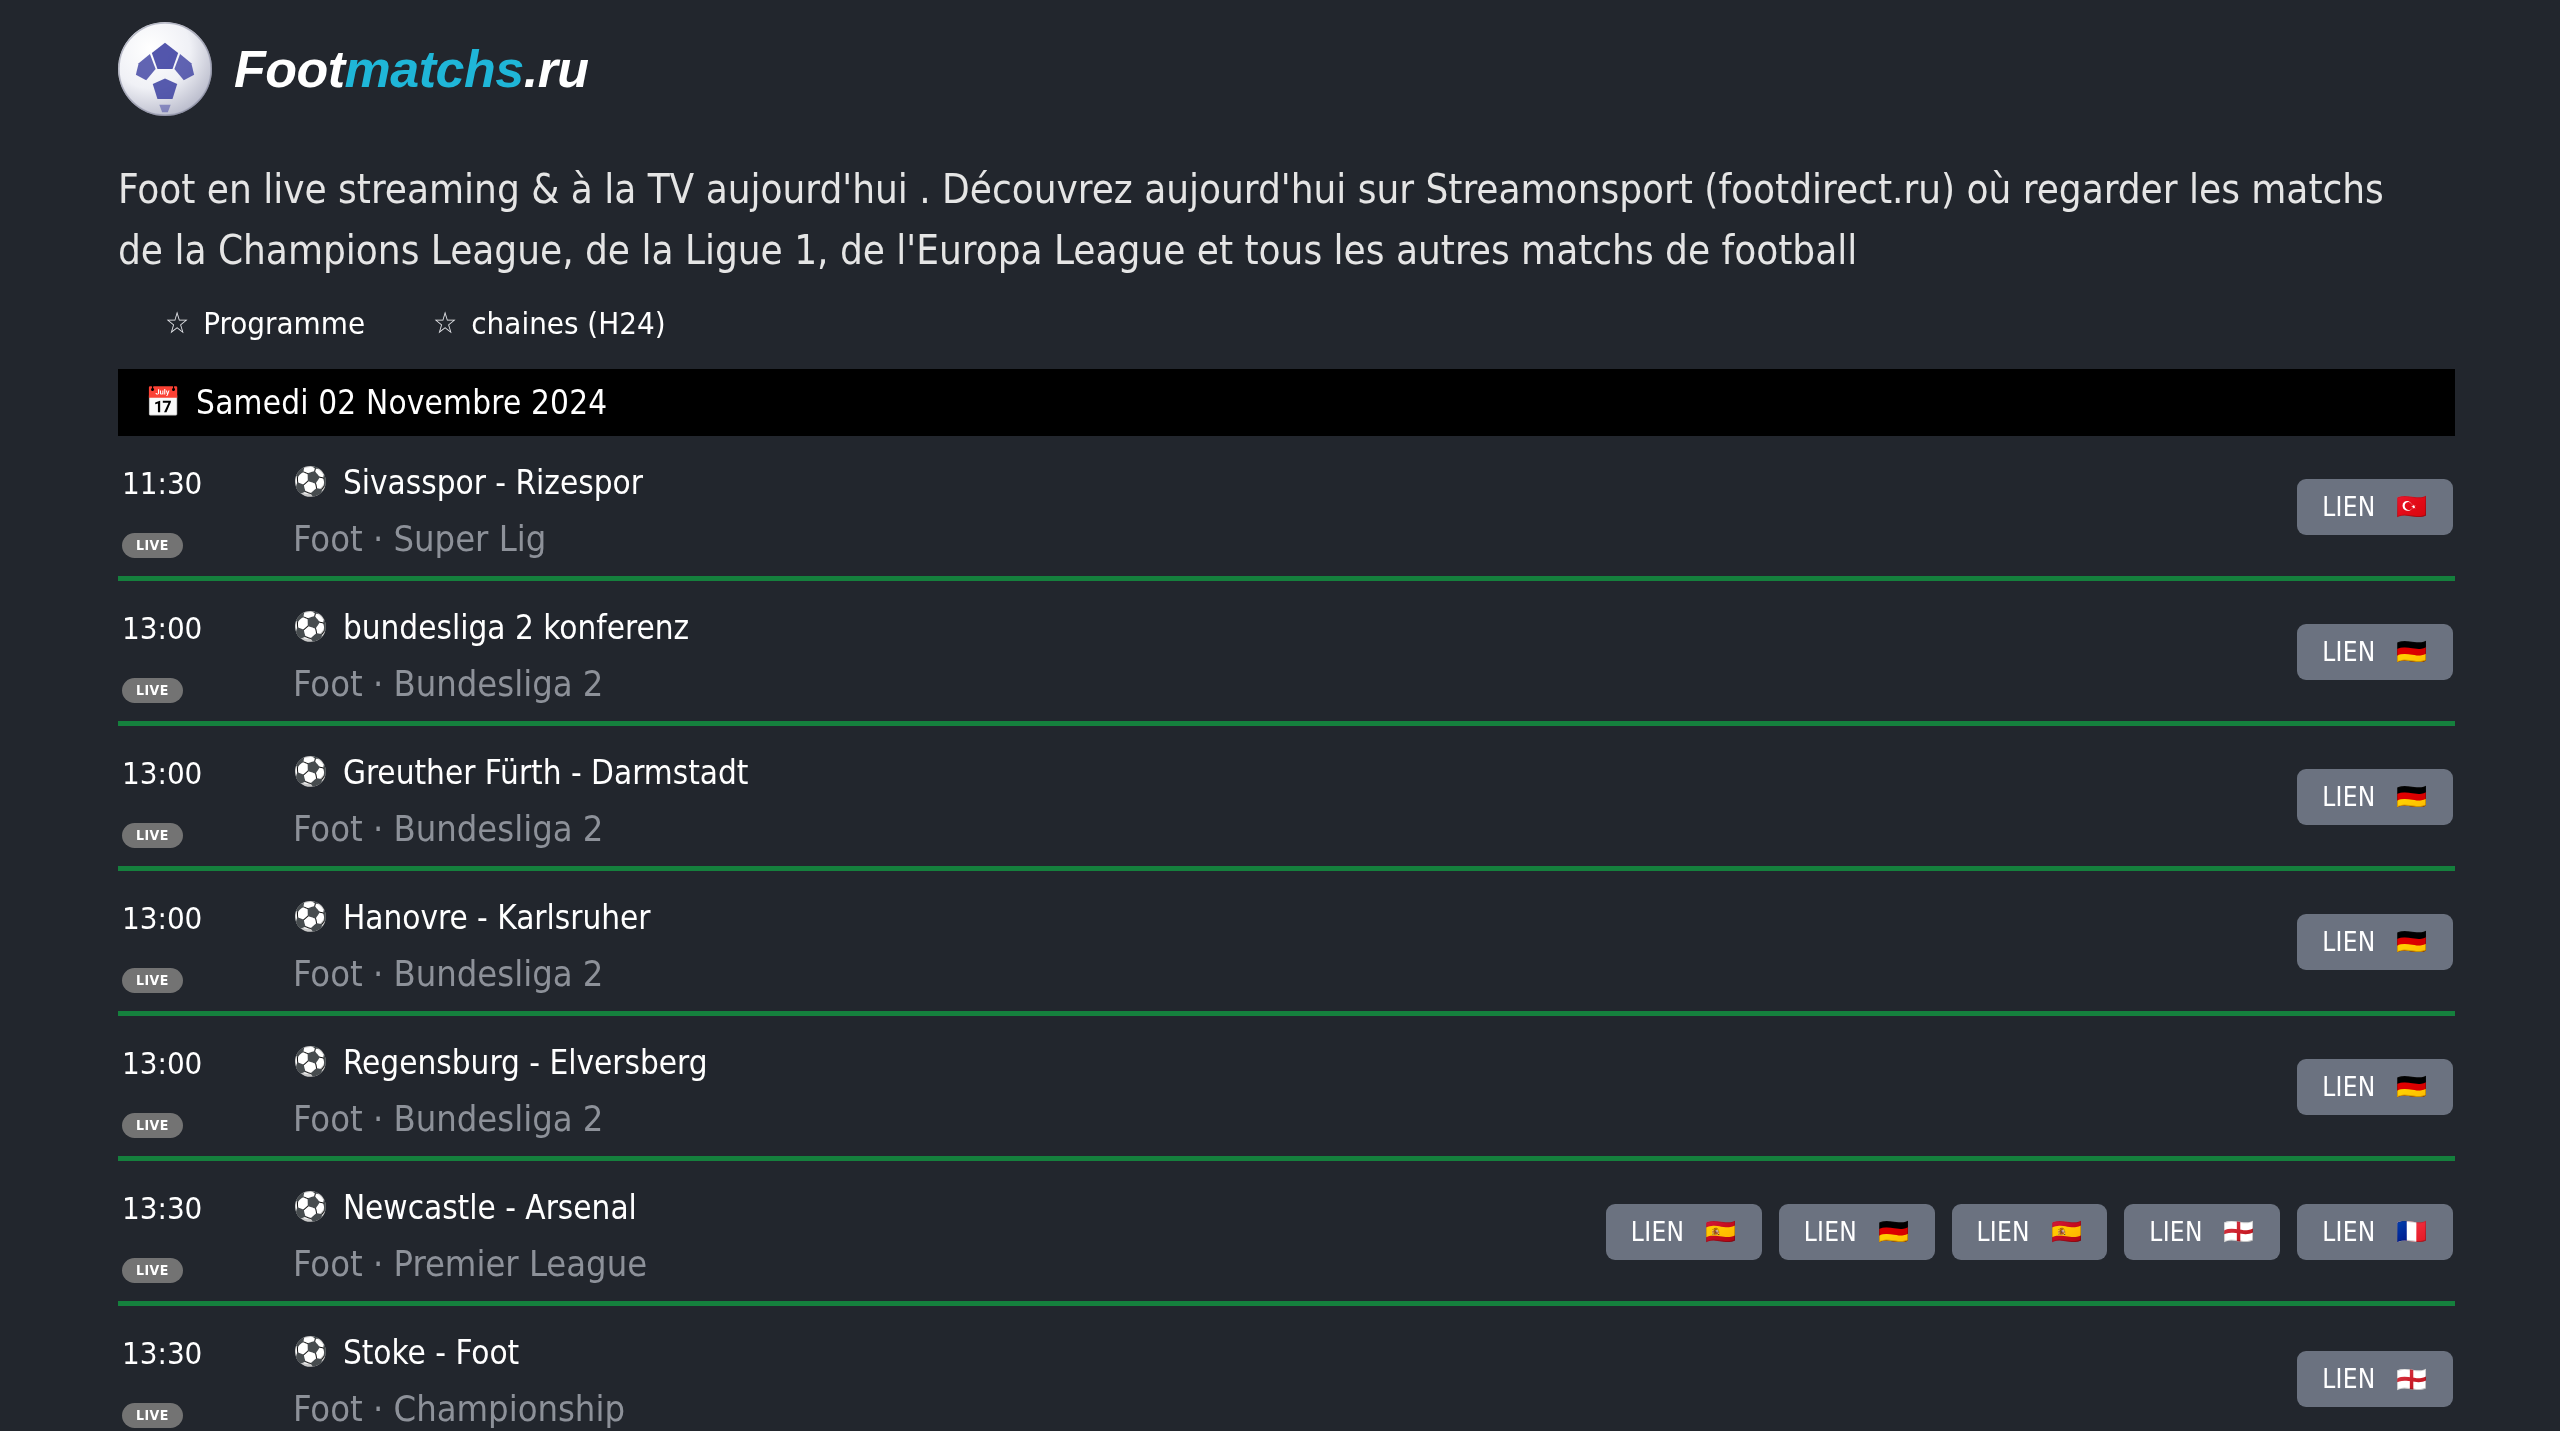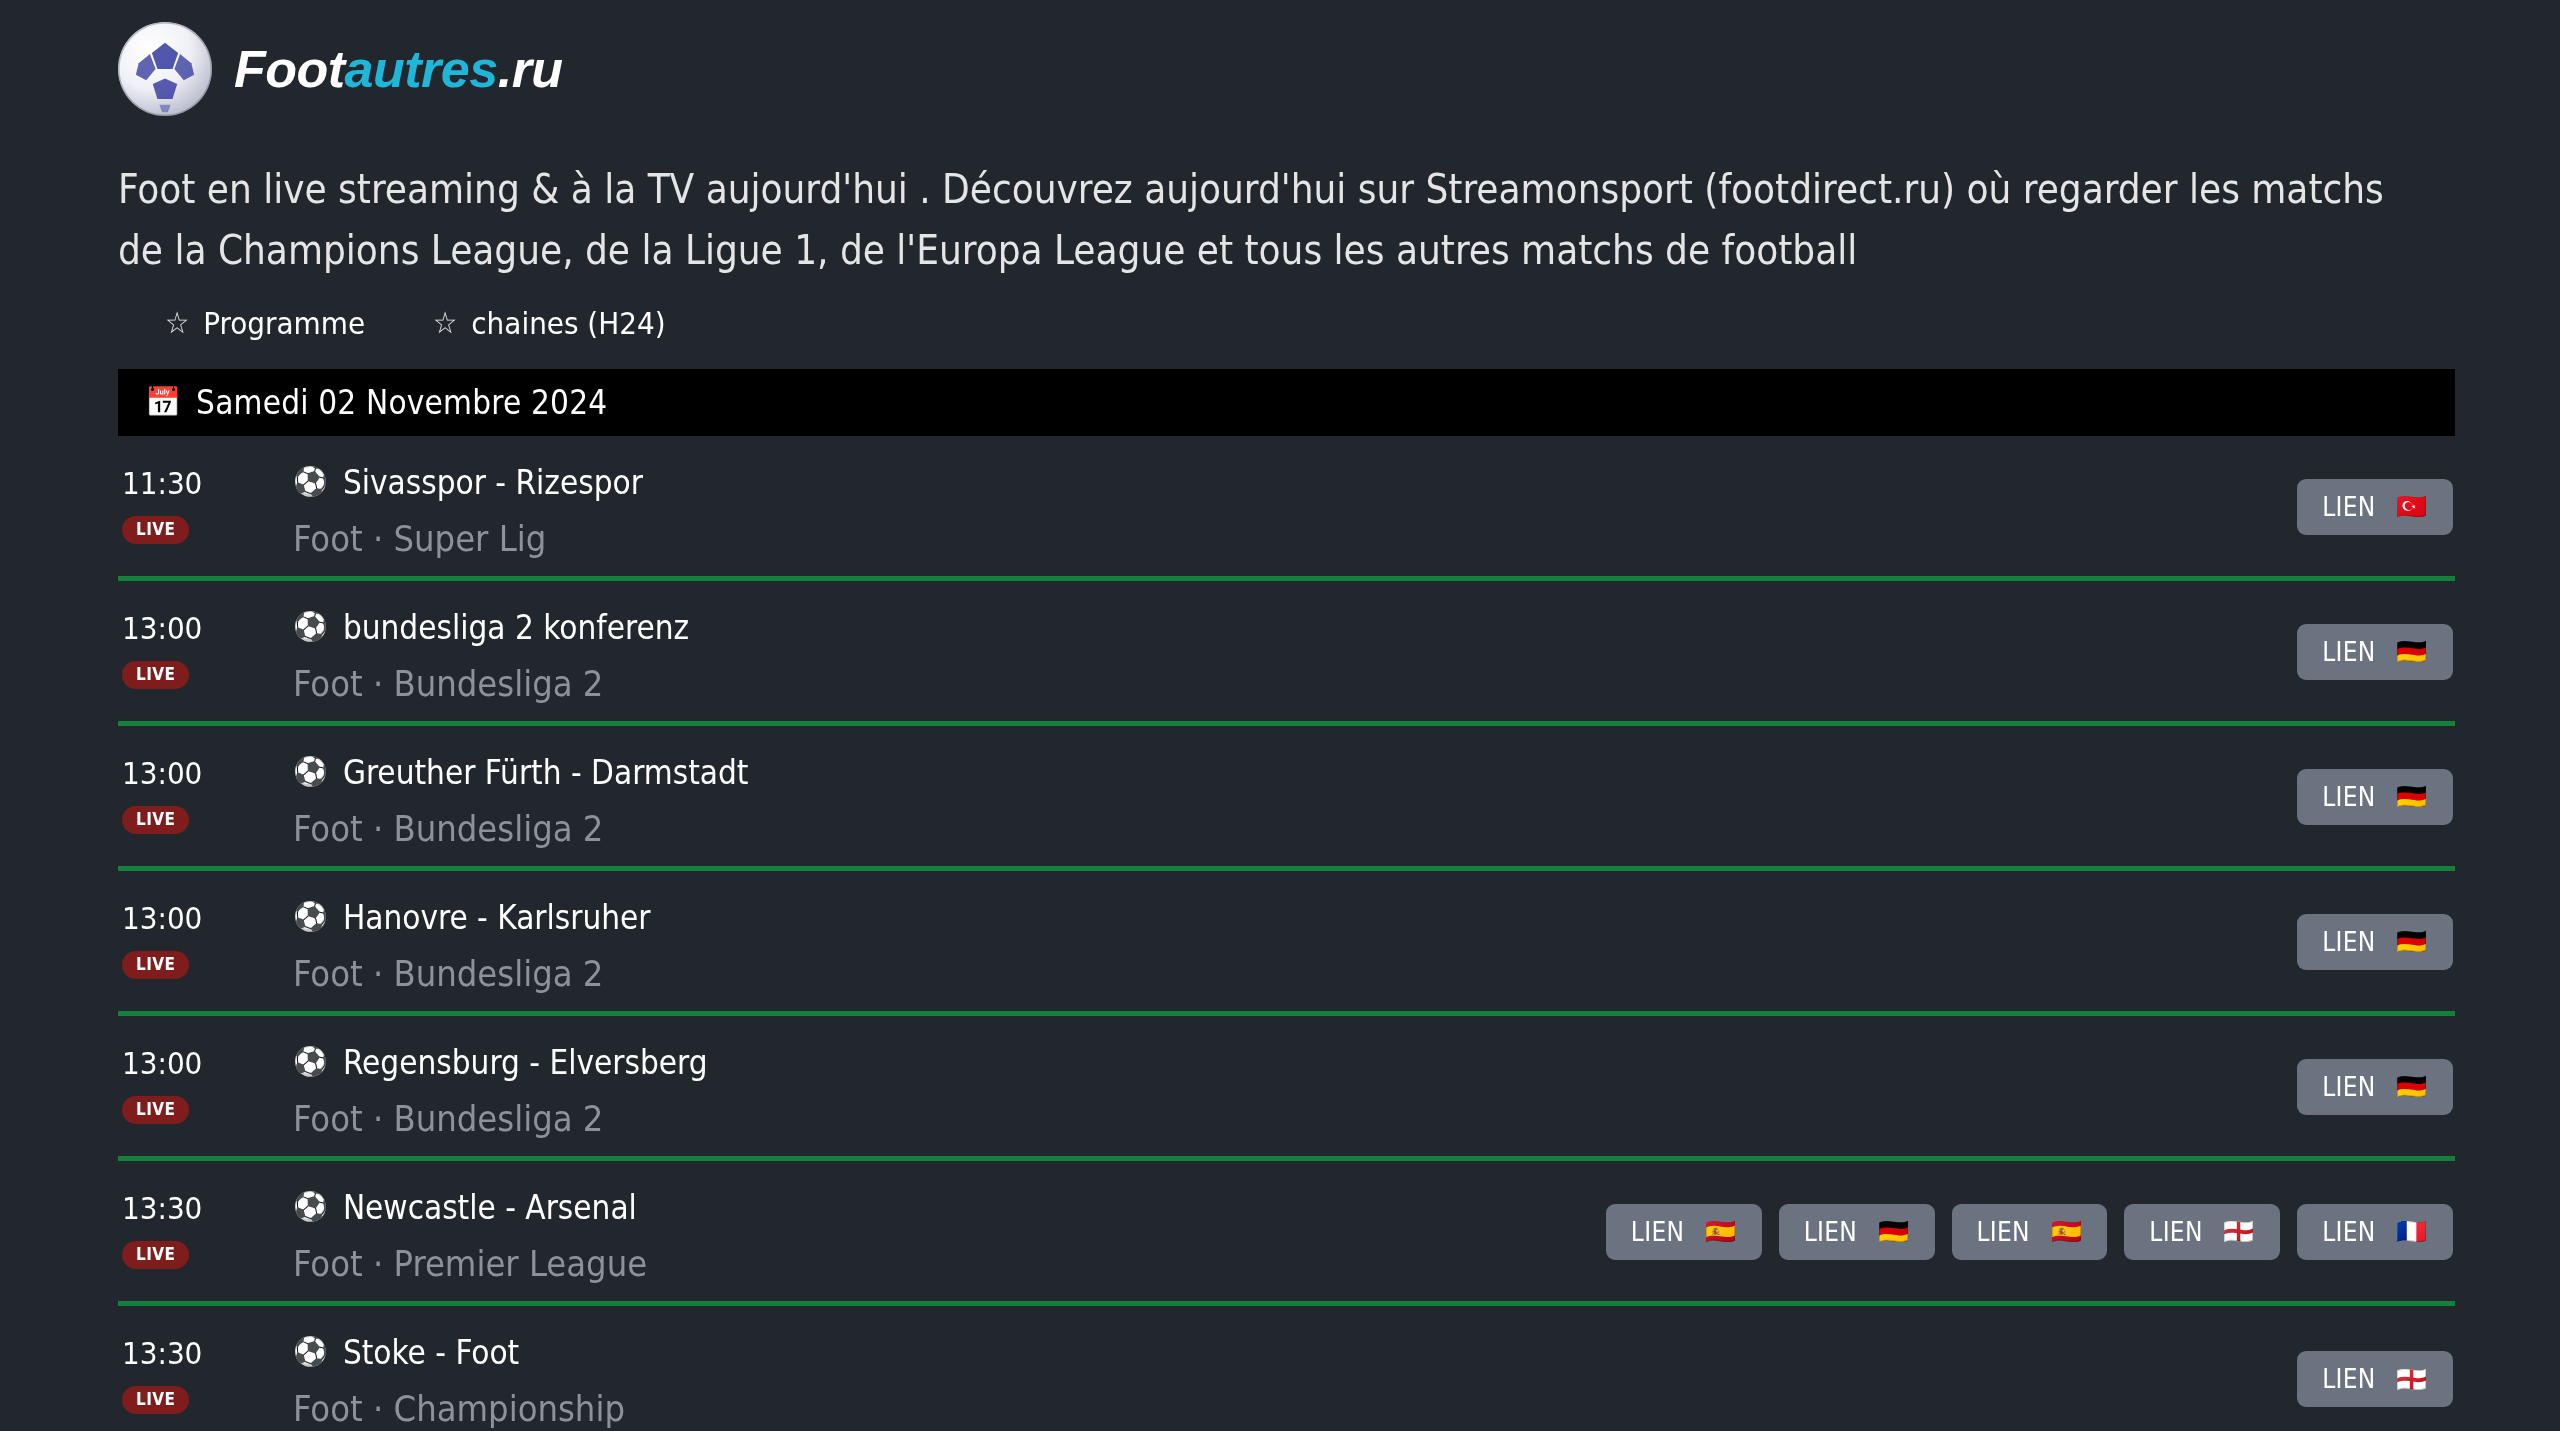--- a/index.html
+++ b/index.html
@@ -255,7 +255,7 @@
       </svg>
     </div>
     <div class="brand-text">
-      <span class="b1">Foot</span><span class="b2">autres</span><span class="b3">.ru</span>
+      <span class="b1">Foot</span><span class="b2">matchs</span><span class="b3">.ru</span>
     </div>
   </div>
 

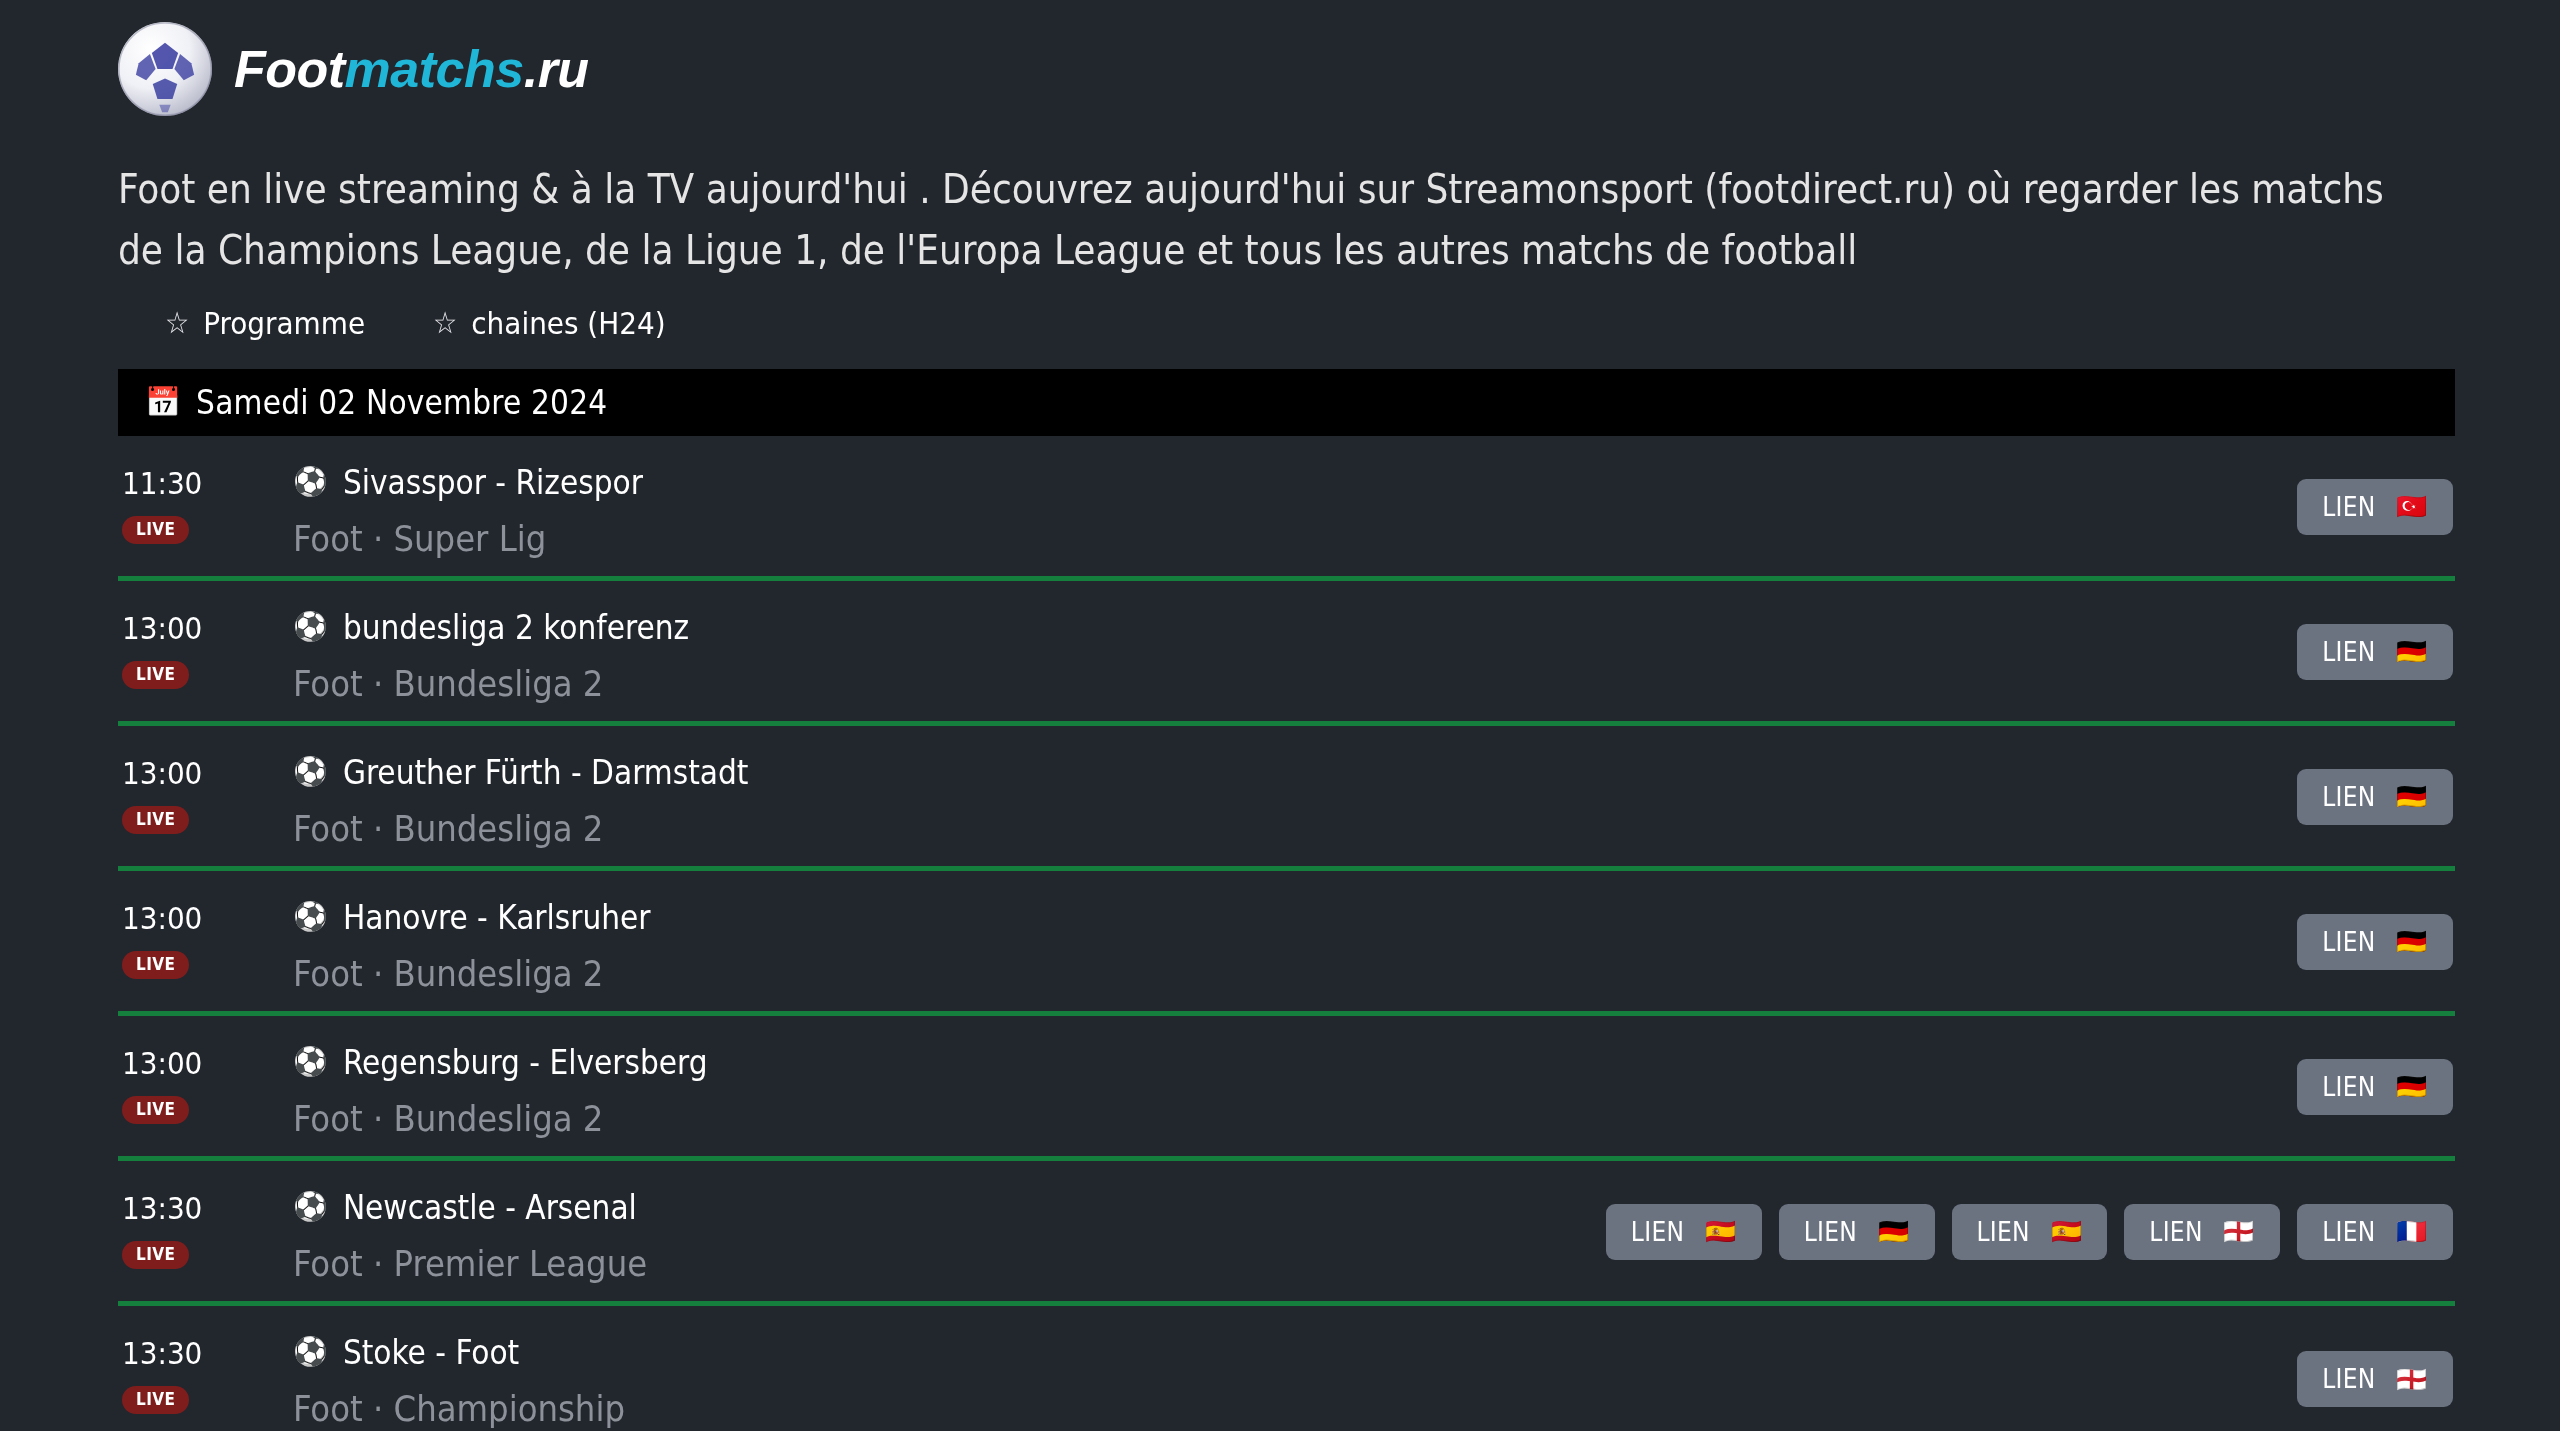--- a/index.html
+++ b/index.html
@@ -152,18 +152,18 @@
     display: block;
   }
   .live-badge {
-    margin-top: 17px;
+    margin-top: 34px;
     display: inline-flex;
     align-items: center;
     justify-content: center;
-    background: #7f1d1d;
+    background: #737373;
     color: #ffffff;
     border-radius: 999px;
     padding: 5px 14px 6px;
     font-family: "DejaVu Sans Condensed", "Liberation Sans Narrow", "Liberation Sans", sans-serif;
     font-stretch: condensed;
     font-weight: 700;
-    font-size: 17px;
+    font-size: 14px;
     line-height: 1;
     letter-spacing: .4px;
   }

